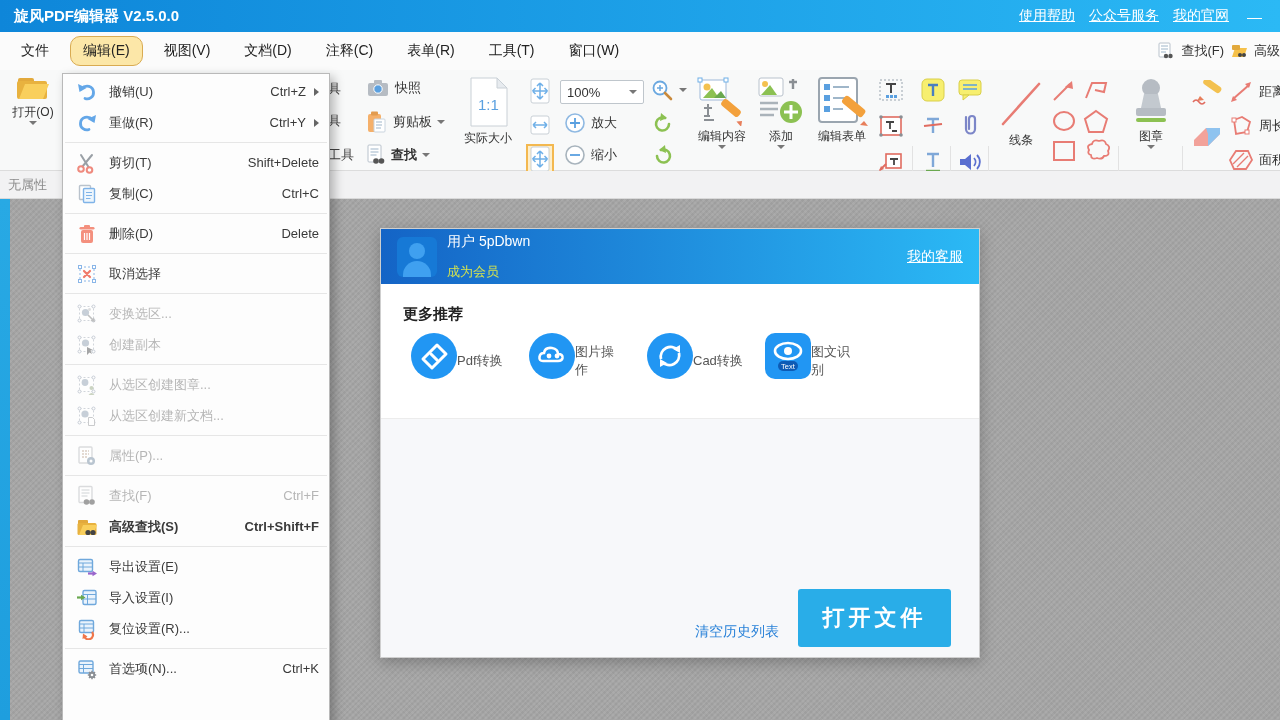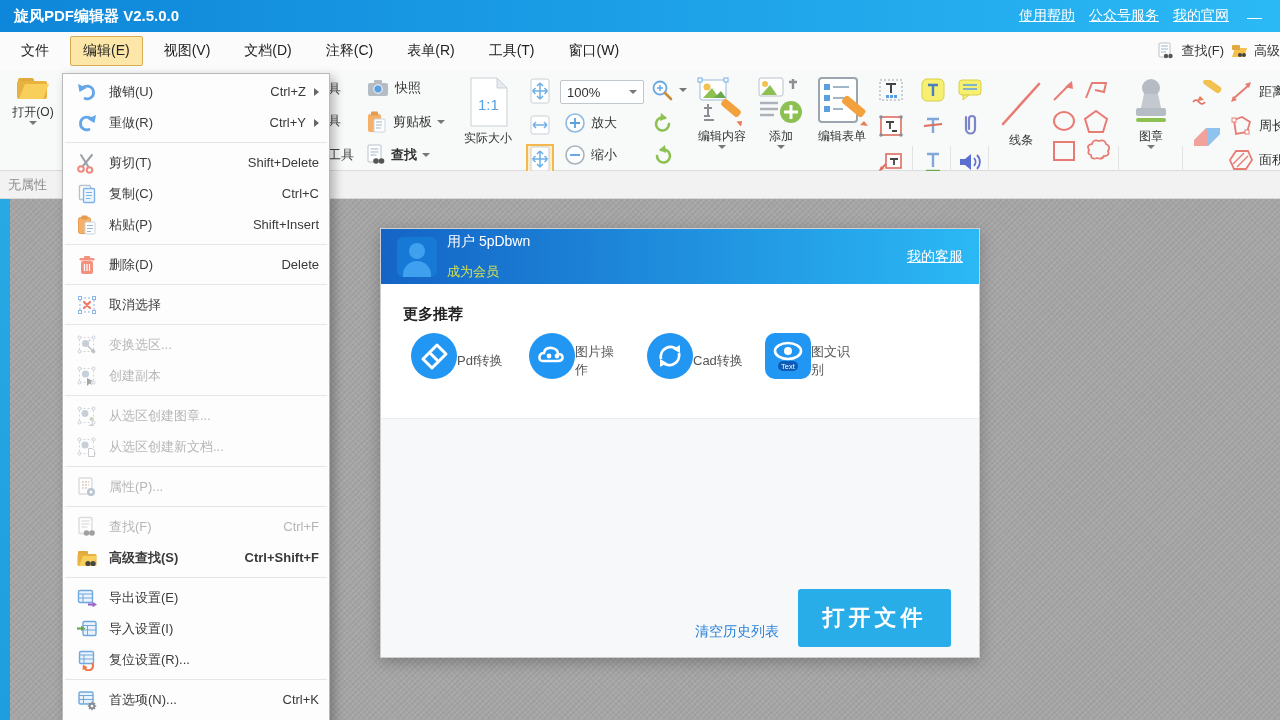--- a/index.html
+++ b/index.html
@@ -16,7 +16,7 @@
   
   #menubar{position:absolute;left:0;top:32px;width:1280px;height:38px;background:#fbfbfb;border-bottom:1px solid #a3a3a3;display:flex;align-items:center;font-size:14px;color:#222;}
   #menubar .m{padding:5px 12px;margin-left:8px;border:1px solid transparent;border-radius:2px;cursor:pointer;white-space:nowrap;}
-  #menubar .m.active{background:#fce7a8;border-color:#d9ab52;}
+  #menubar .m.active{background:#fce7a8;border-color:#d9ab52;border-radius:10px;}
   #menubar .mb-right{margin-left:auto;display:flex;align-items:center;gap:6px;padding-right:0;white-space:nowrap;overflow:hidden;max-width:160px;}
   #menubar .mb-right .rlbl{font-size:13px;color:#333;}
   .micon16 svg{width:18px;height:18px;vertical-align:middle;}

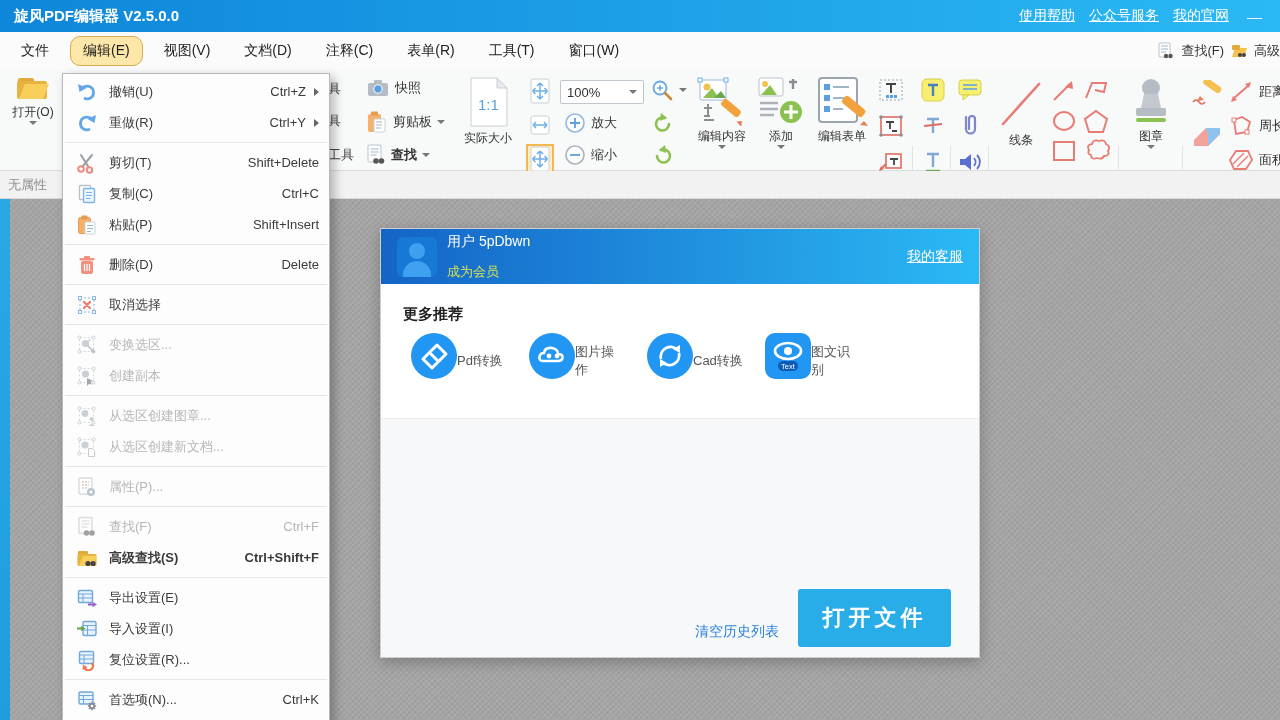--- a/index.html
+++ b/index.html
@@ -524,18 +524,6 @@
       <span class="mlabel">复制(C)</span>
       <span class="mshort">Ctrl+C</span>
     </div>
-    <div class="mrow">
-      <span class="mi">
-          <svg viewBox="0 0 22 22">
-            <rect x="2.5" y="3.5" width="12" height="16" rx="2" fill="#f5b06a" stroke="#e29b4f"></rect>
-            <rect x="5.5" y="1.5" width="6" height="4" rx="1" fill="#e29b4f"></rect>
-            <rect x="9" y="8" width="10" height="12" rx="1" fill="#fff" stroke="#c9d4de"></rect>
-            <path d="M11 11.5h6M11 14.5h6M11 17.5h4" stroke="#9fb6c9" stroke-width="1.2"></path>
-          </svg>
-        </span>
-      <span class="mlabel">粘贴(P)</span>
-      <span class="mshort">Shift+Insert</span>
-    </div>
     <div class="msep"></div>
     <div class="mrow">
       <span class="mi">

